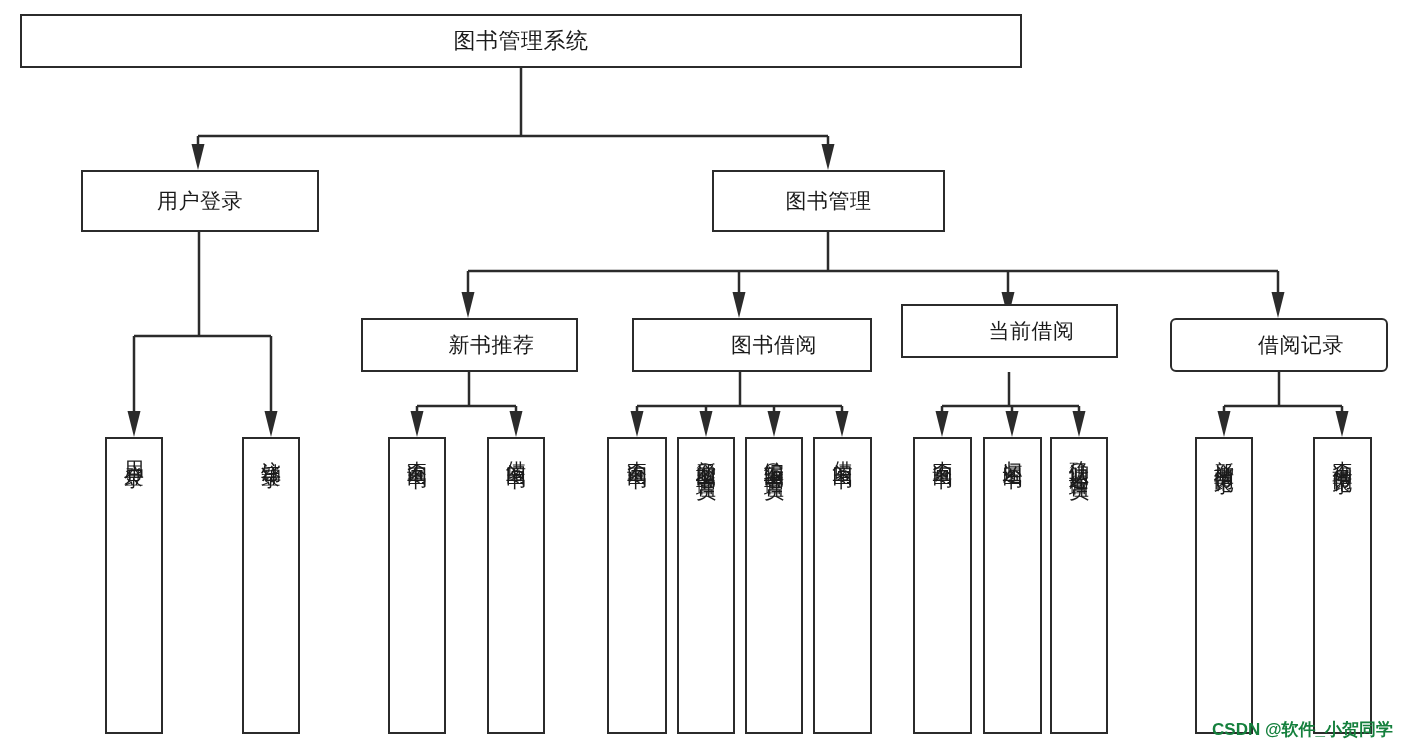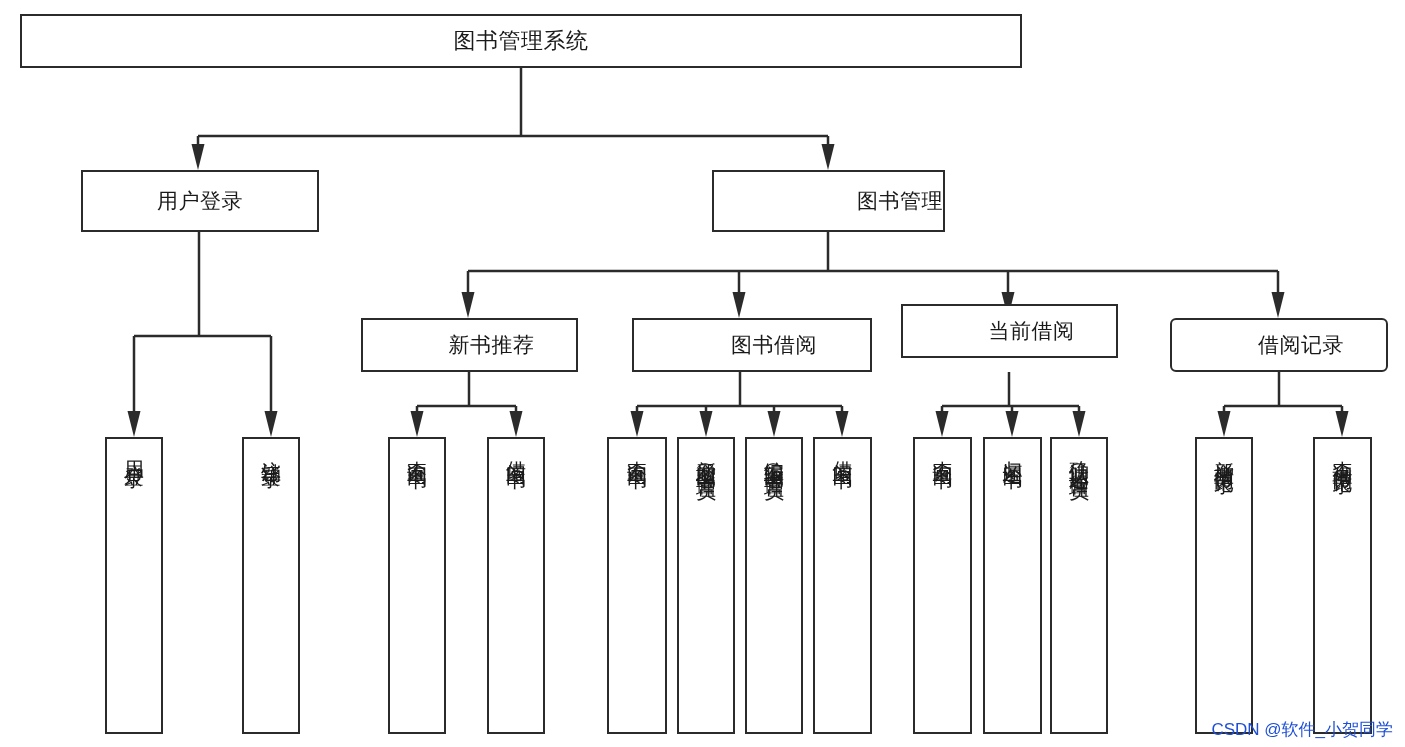--- a/index.html
+++ b/index.html
@@ -145,7 +145,7 @@
       <div class="node level1" style="left: 81px; top: 170px; width: 238px; height: 62px;">
         <span class="node-label">用户登录</span>
       </div>
-      <div class="node level1" style="left: 712px; top: 170px; width: 233px; height: 62px; justify-content: flex-end;">
+      <div class="node level1" style="left: 712px; top: 170px; width: 233px; height: 62px;">
         <span class="node-label">图书管理</span>
       </div>
       <div class="node level2" style="left: 361px; top: 318px; width: 217px; height: 54px;">

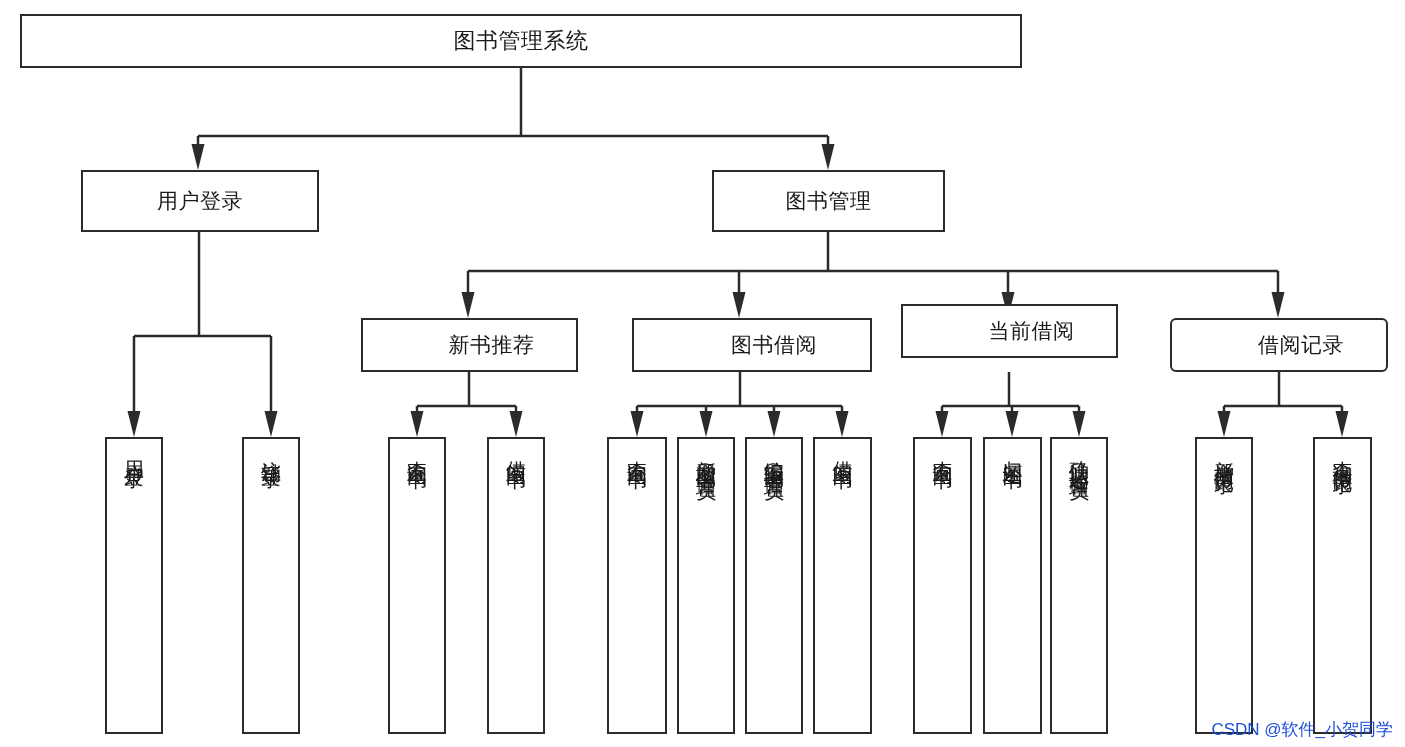--- a/index.html
+++ b/index.html
@@ -75,9 +75,10 @@
     right: 12px;
     bottom: 6px;
     font-size: 17px;
-    color: #1d4ed8;
+    color: #15803d;
     white-space: nowrap;
     user-select: none;
+    font-weight: bold;
   }
 </style>
 </head>

